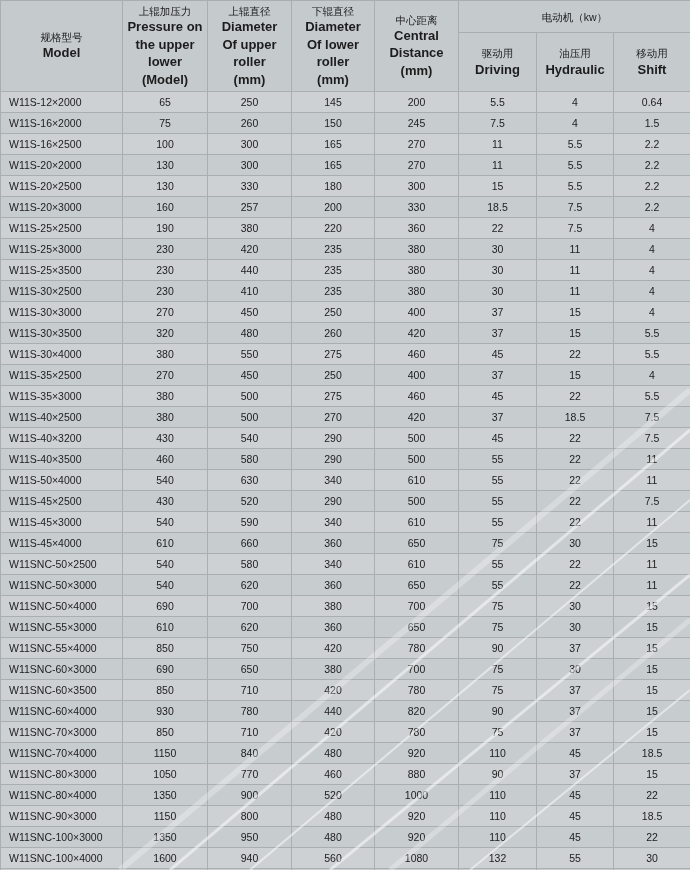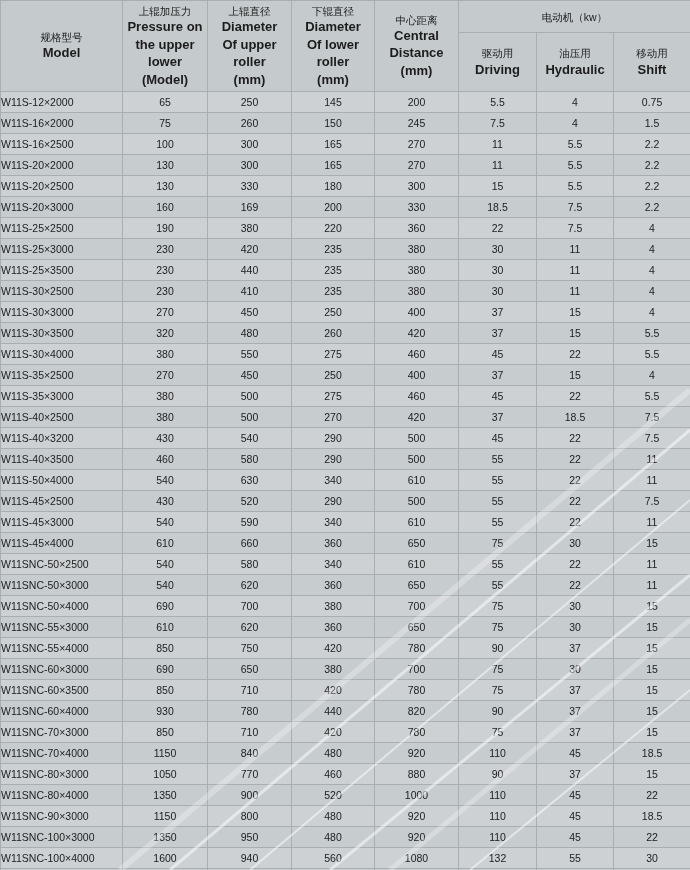--- a/index.html
+++ b/index.html
@@ -62,6 +62,7 @@
   }
   table.spec tbody td.model {
     text-align: left;
+    padding-left: 8px;
     font-size: 10.5px;
   }
 

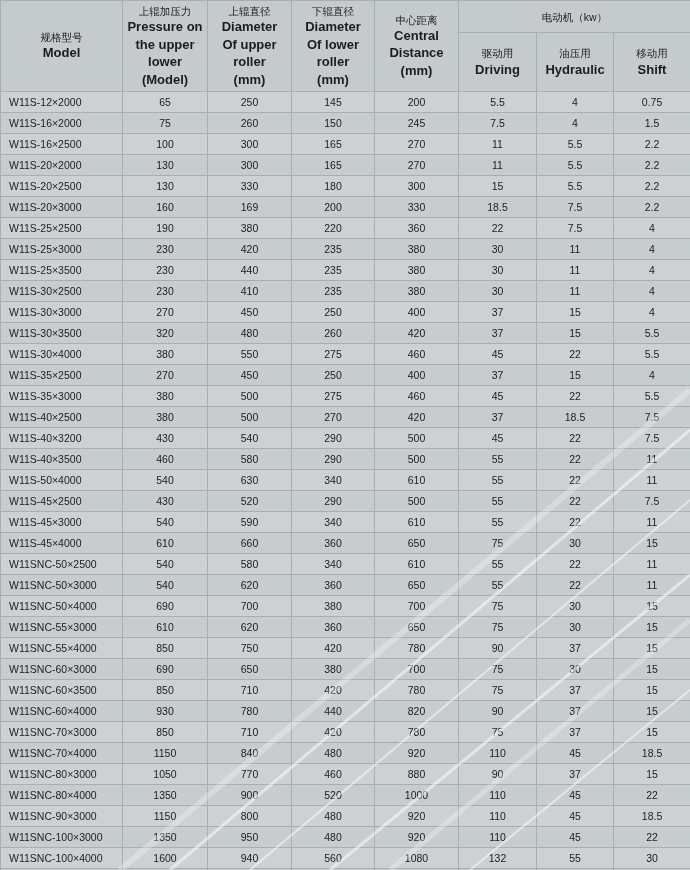--- a/index.html
+++ b/index.html
@@ -149,7 +149,7 @@
           <td>200</td>
           <td>5.5</td>
           <td>4</td>
-          <td>0.75</td>
+          <td>0.64</td>
         </tr>
         <tr>
           <td class="model">W11S-16×2000</td>

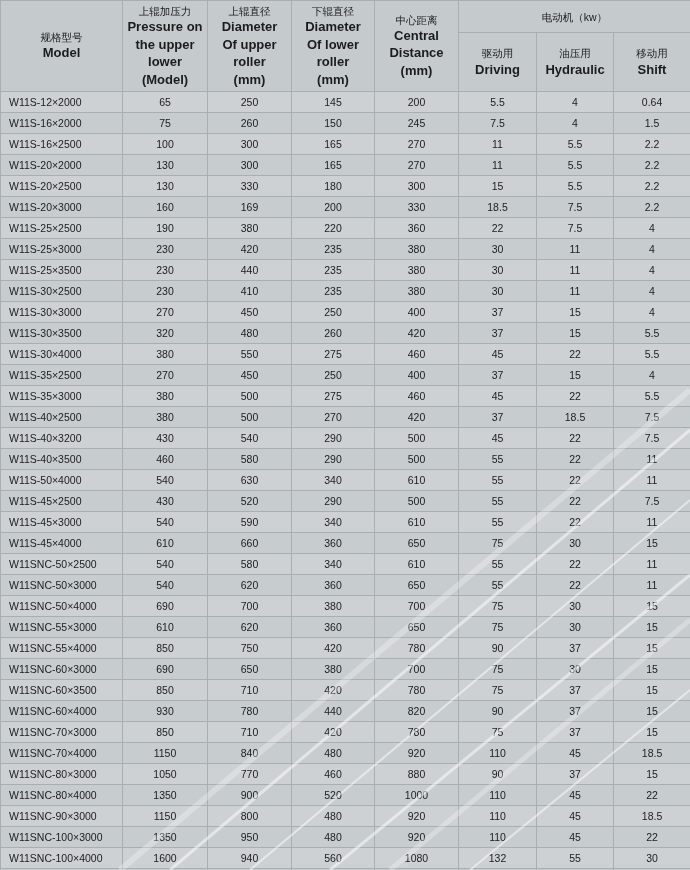--- a/index.html
+++ b/index.html
@@ -194,7 +194,7 @@
         <tr>
           <td class="model">W11S-20×3000</td>
           <td>160</td>
-          <td>169</td>
+          <td>257</td>
           <td>200</td>
           <td>330</td>
           <td>18.5</td>

